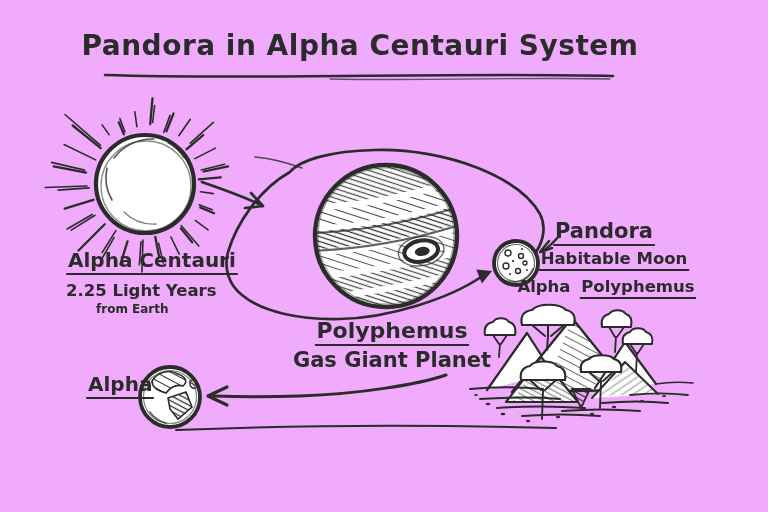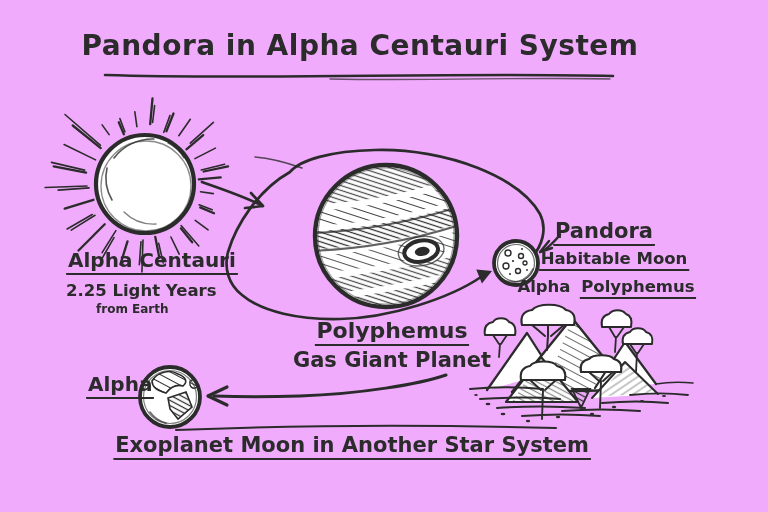--- a/index.html
+++ b/index.html
@@ -246,9 +246,6 @@
     <span class="u">Alpha</span>
   </div>
 
-  <div class="lbl ctr" style="left:352px;top:434px;font-size:21px;">
-    <span class="u">Exoplanet Moon in Another Star System</span>
-  </div>
 </div>
 
 </body></html>

